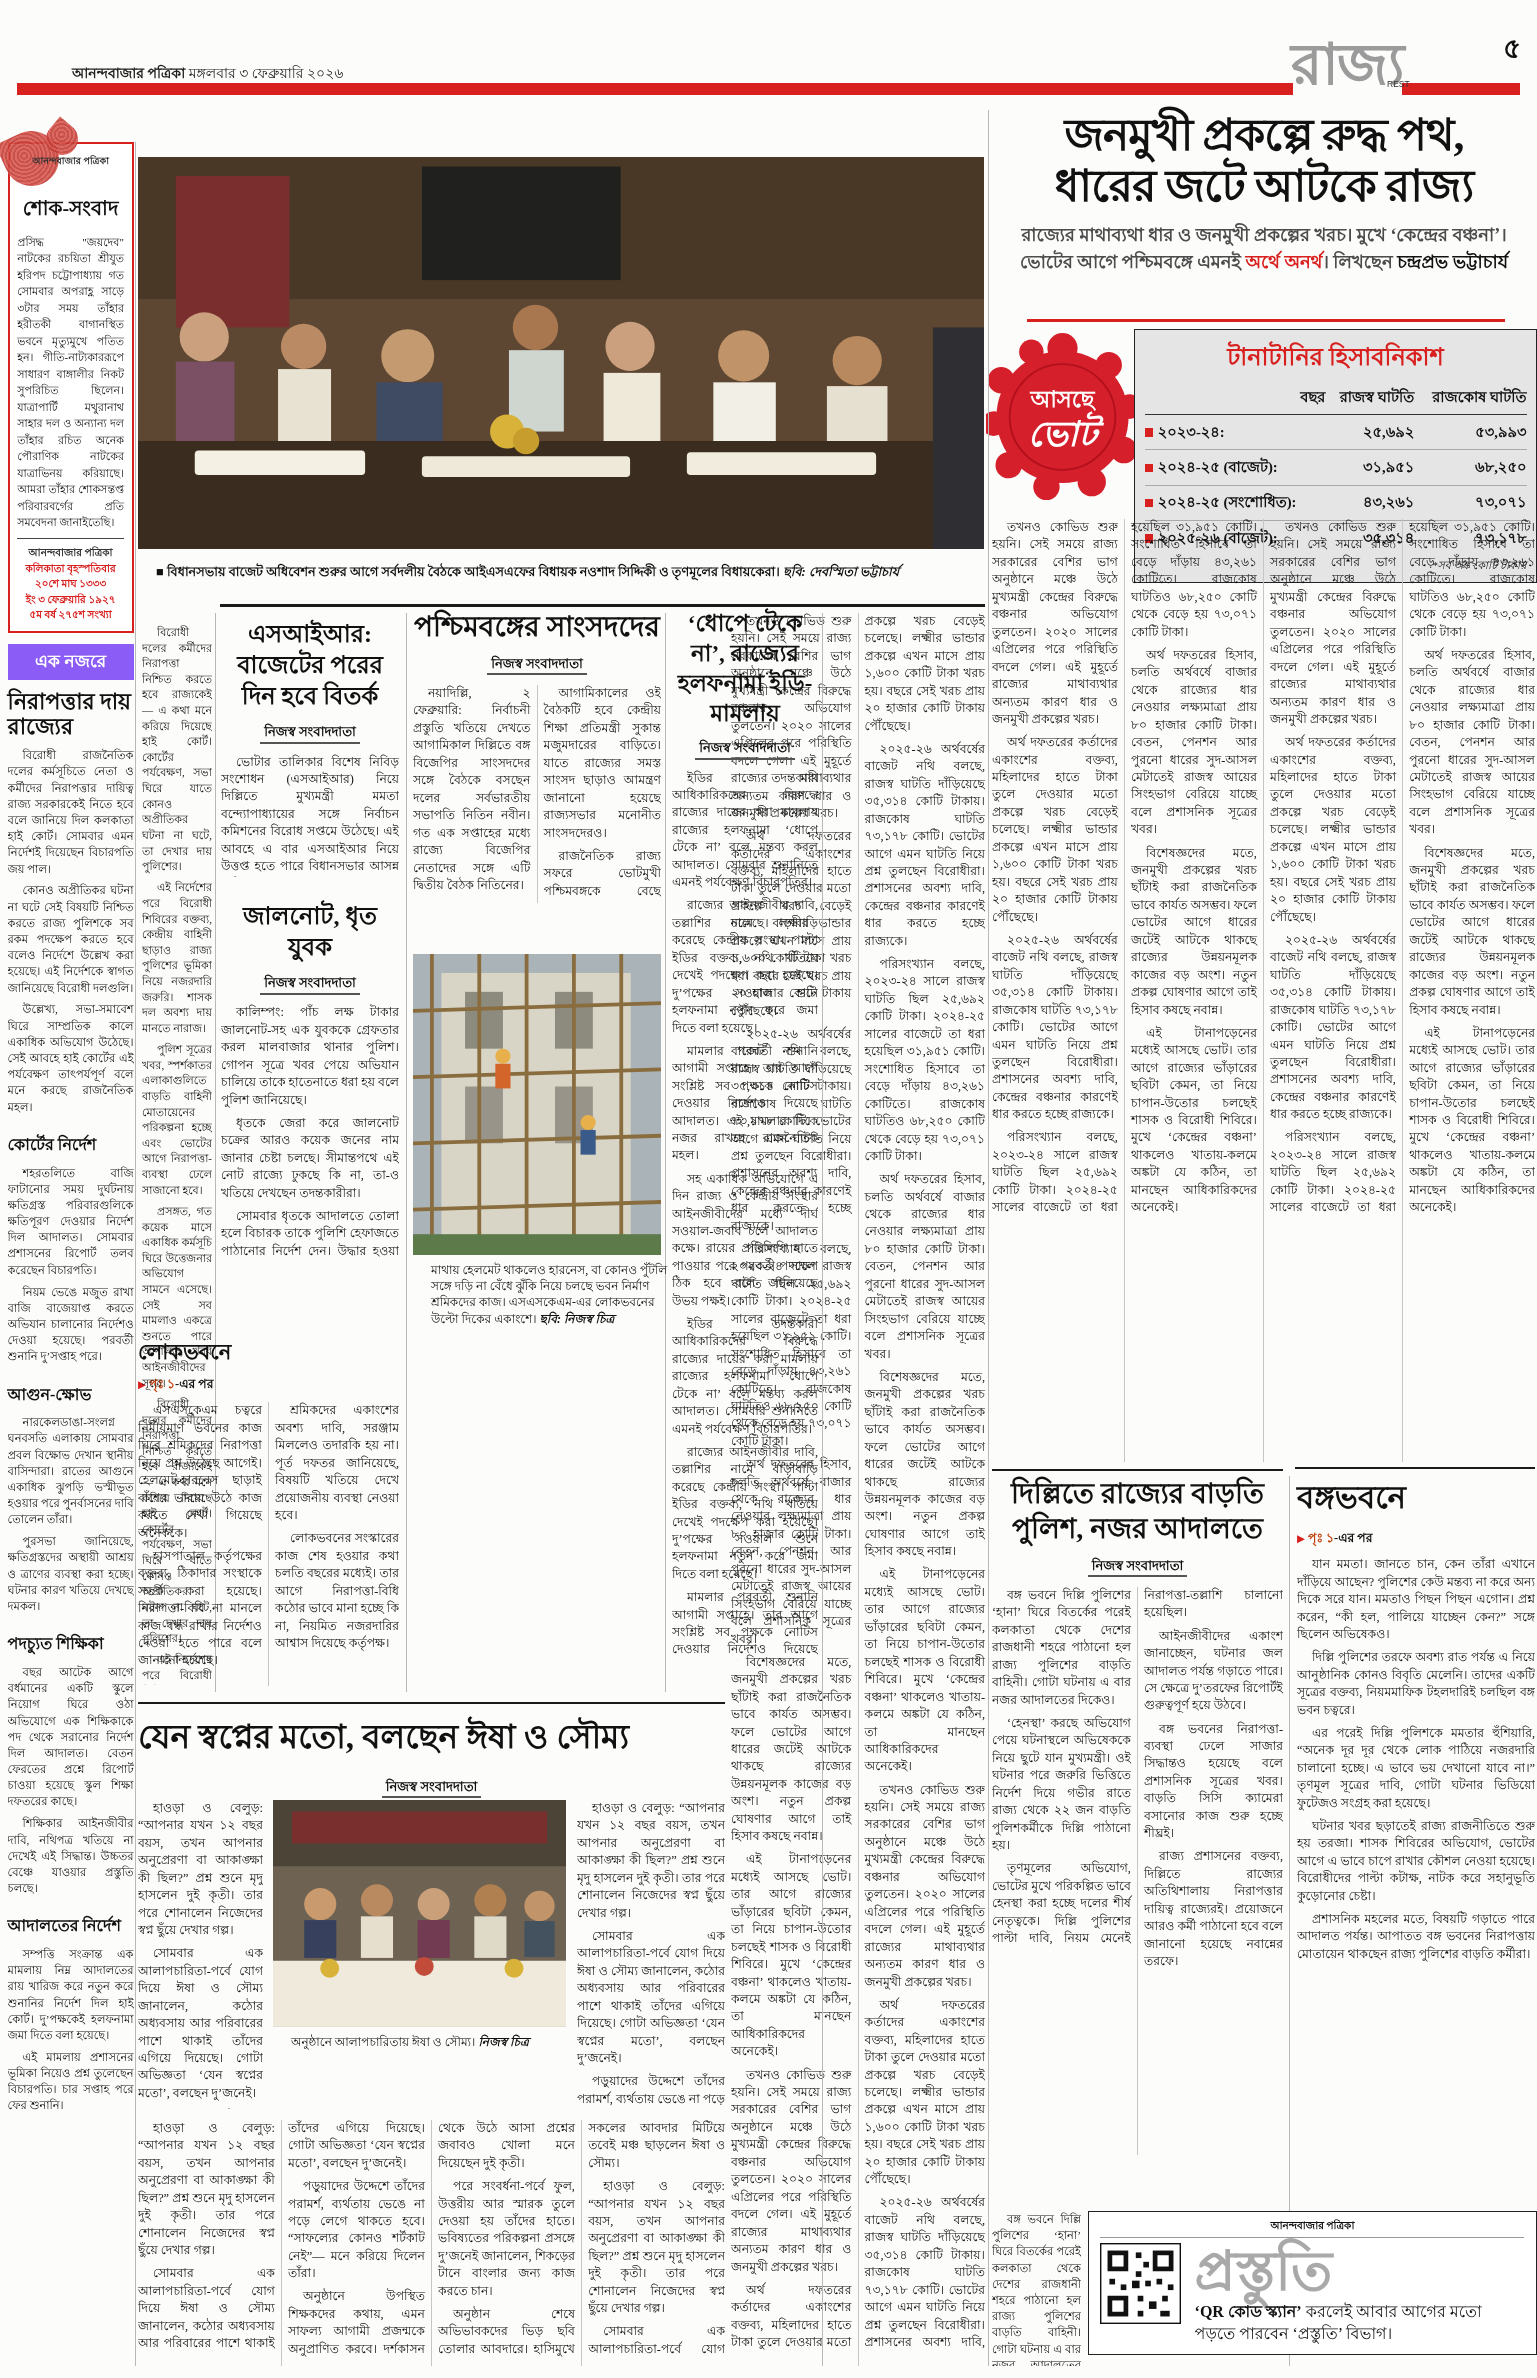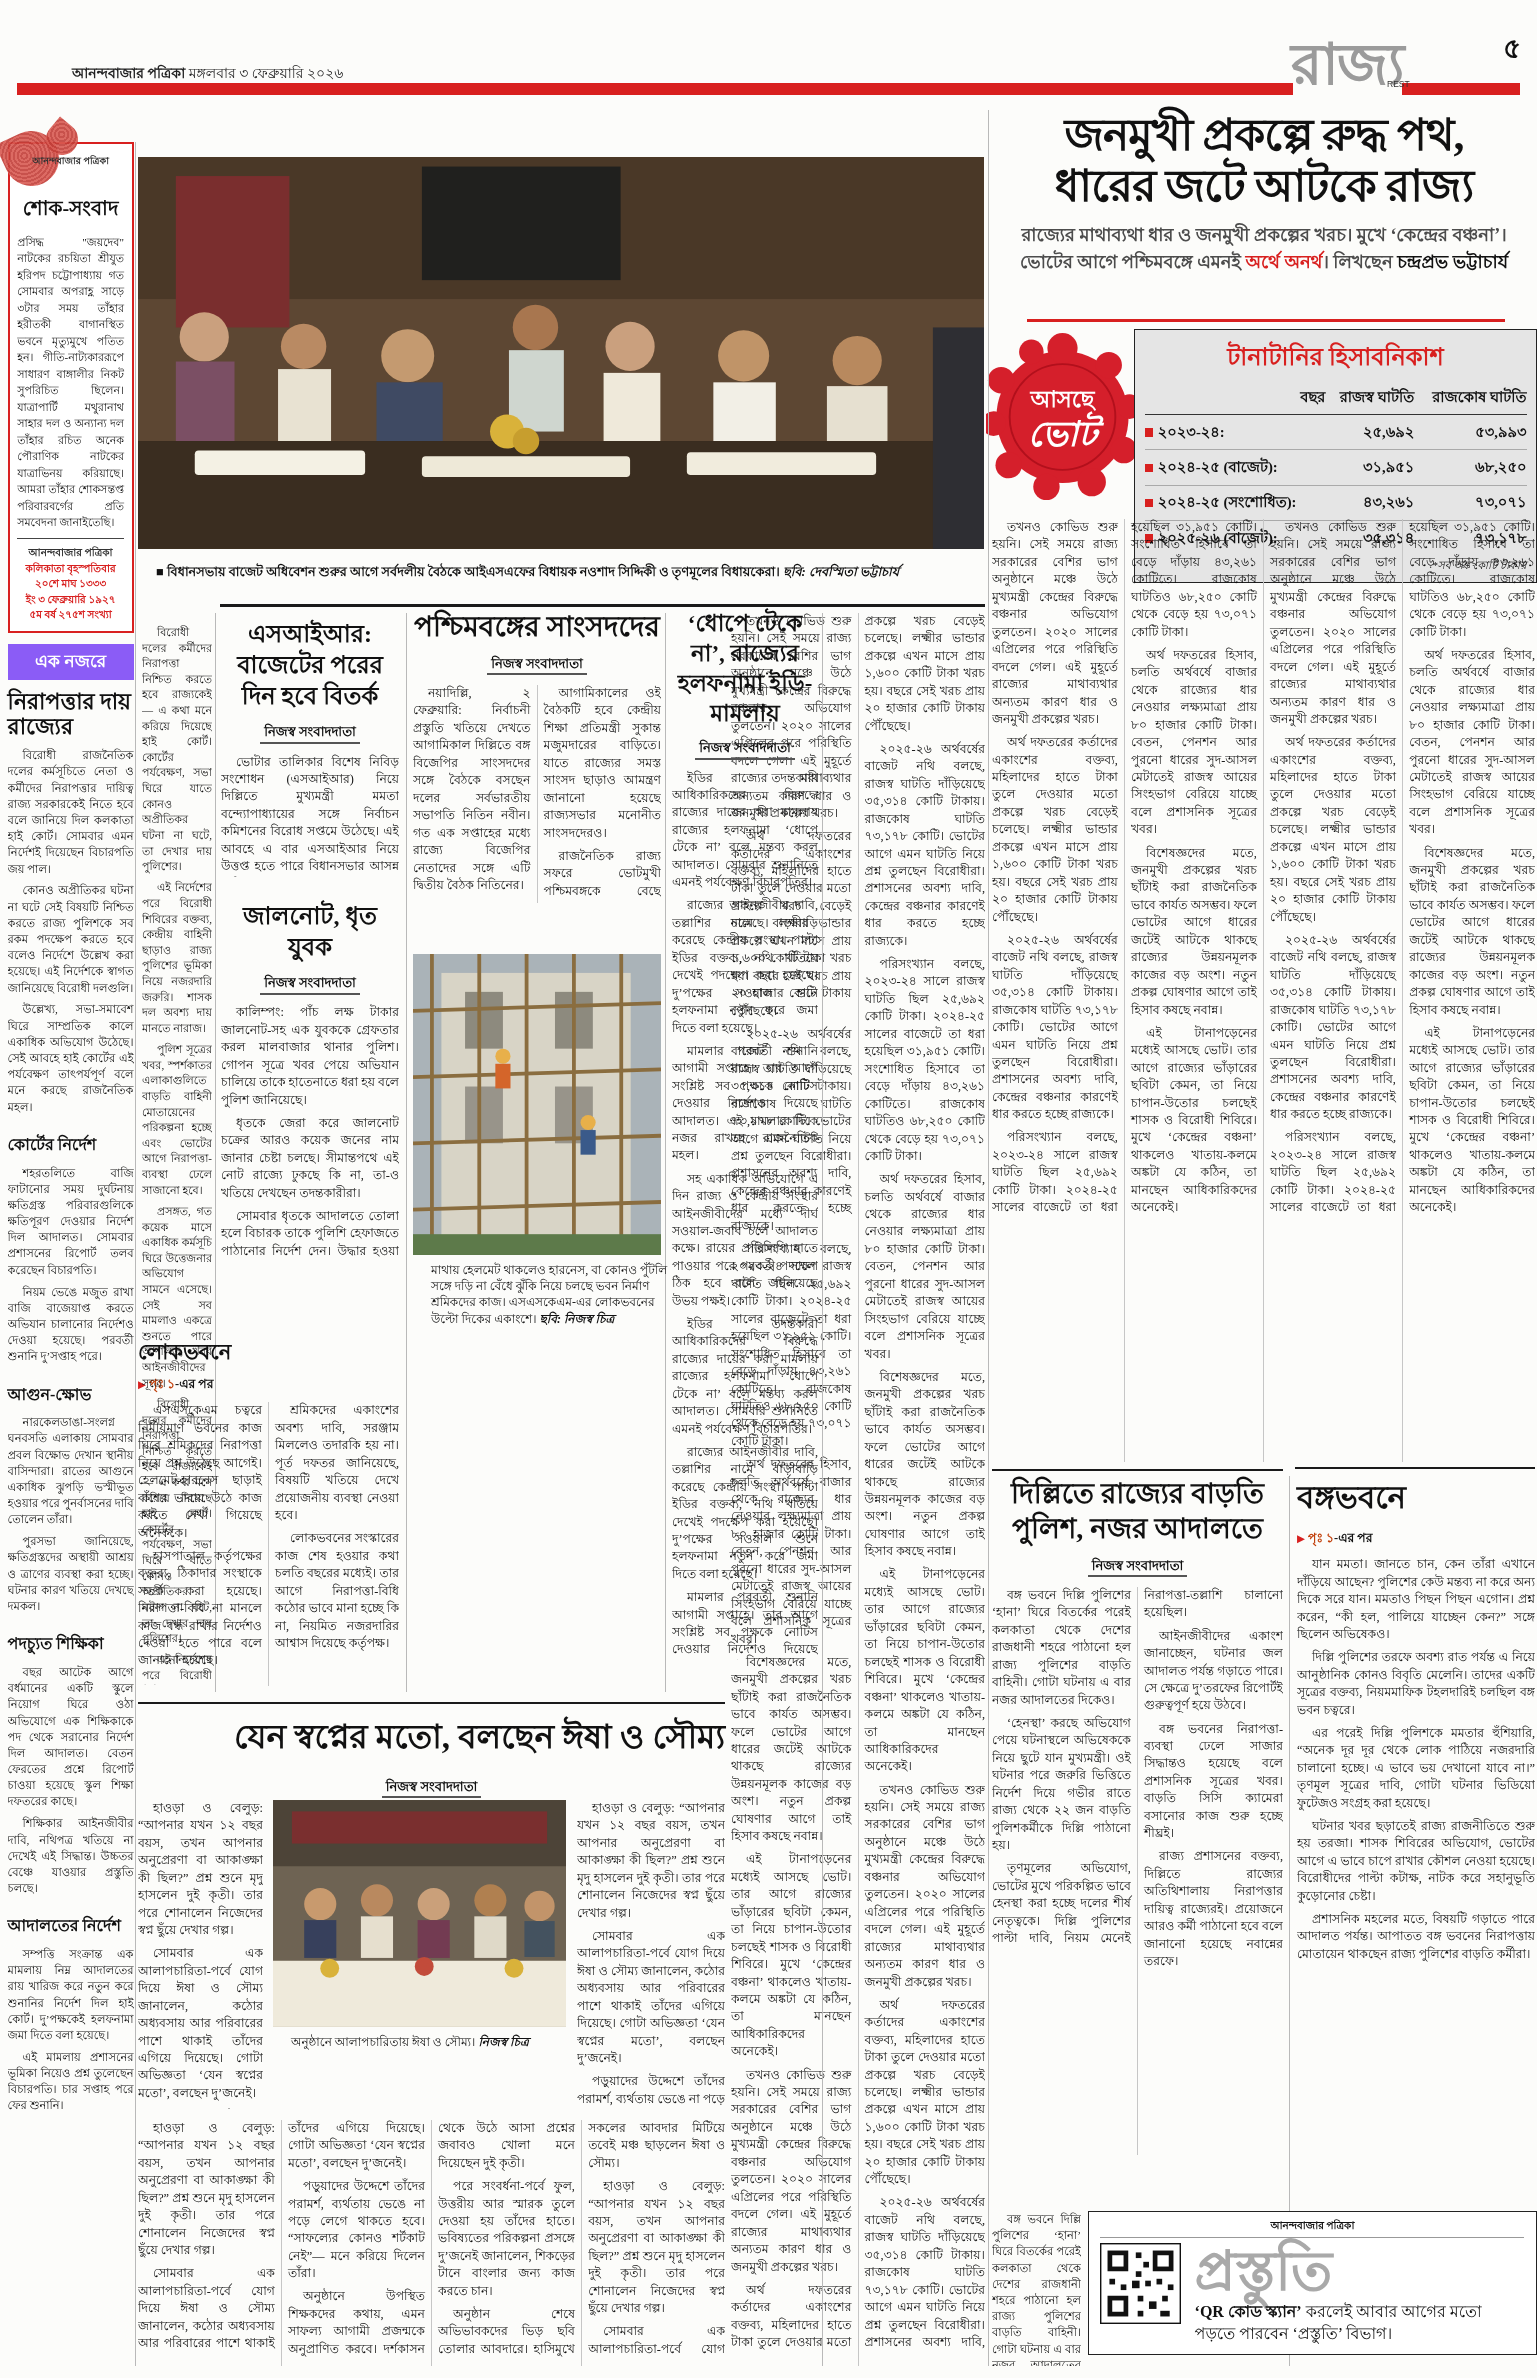--- a/index.html
+++ b/index.html
@@ -362,7 +362,7 @@
 
   <div class="rule-h" style="left:138px;top:1702px;width:587px;height:1.9px;"></div>
   <div class="abs" style="left:138px;top:1711px;width:587px;">
-    <div style="font-size:33px;font-weight:bold;text-align:right;">যেন স্বপ্নের মতো, বলছেন ঈষা ও সৌম্য</div>
+    <div style="font-size:33px;font-weight:bold;text-align:left;">যেন স্বপ্নের মতো, বলছেন ঈষা ও সৌম্য</div>
     <div class="byline"><span>নিজস্ব সংবাদদাতা</span></div>
   </div>
   <div class="abs col" style="left:138px;top:1800px;width:125px;height:309px;">

